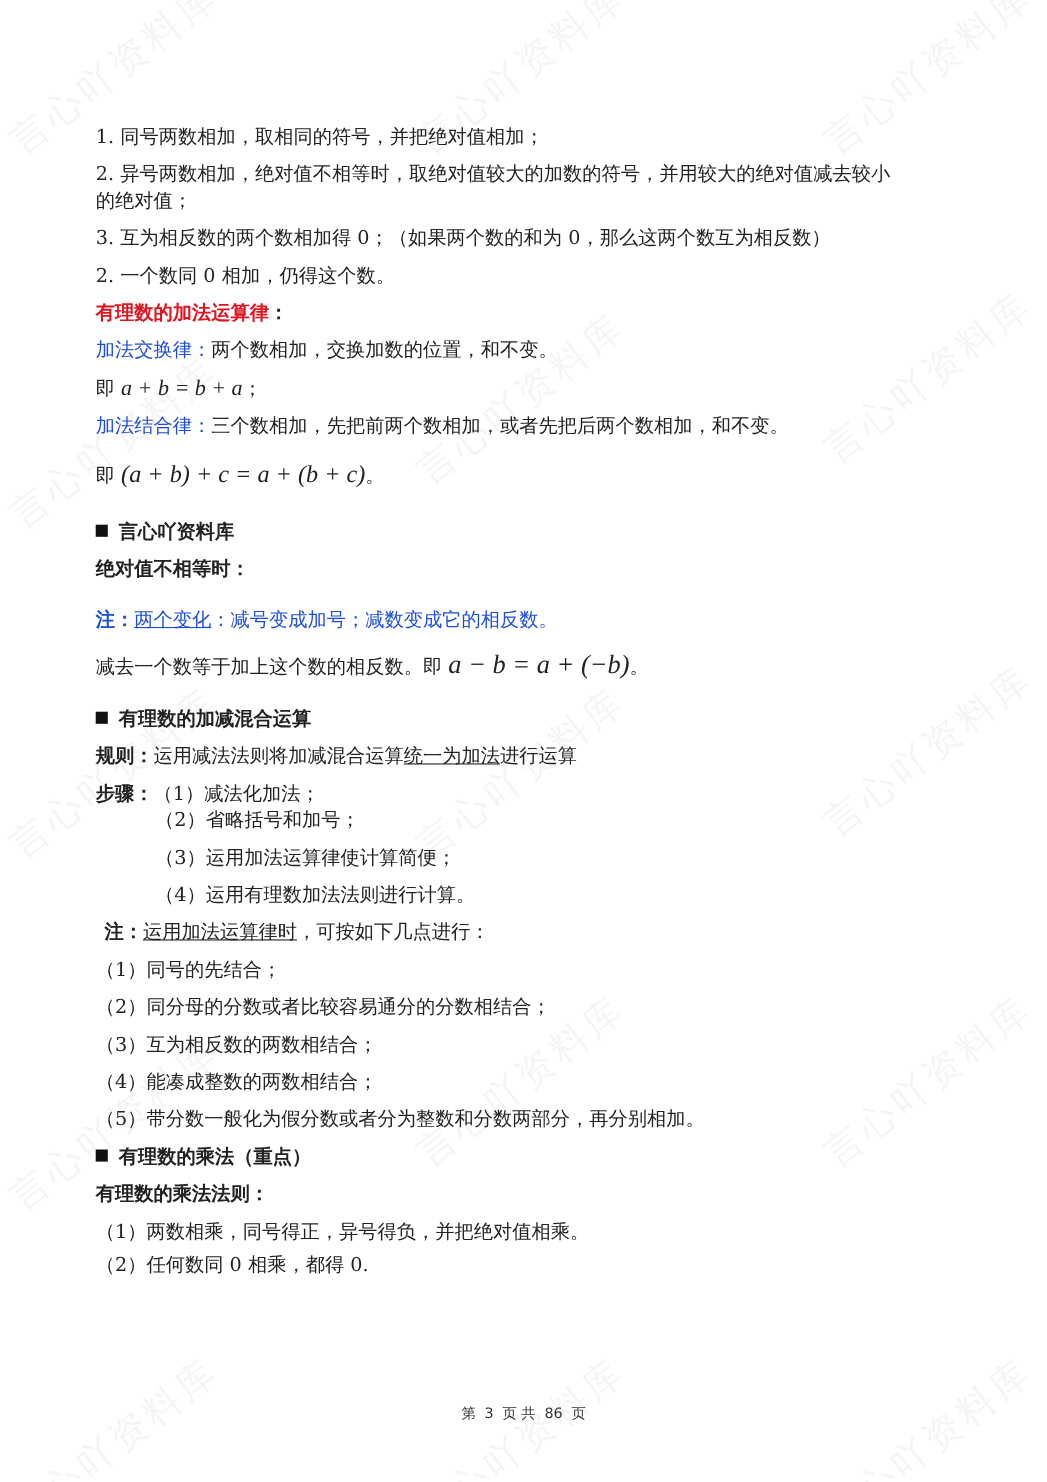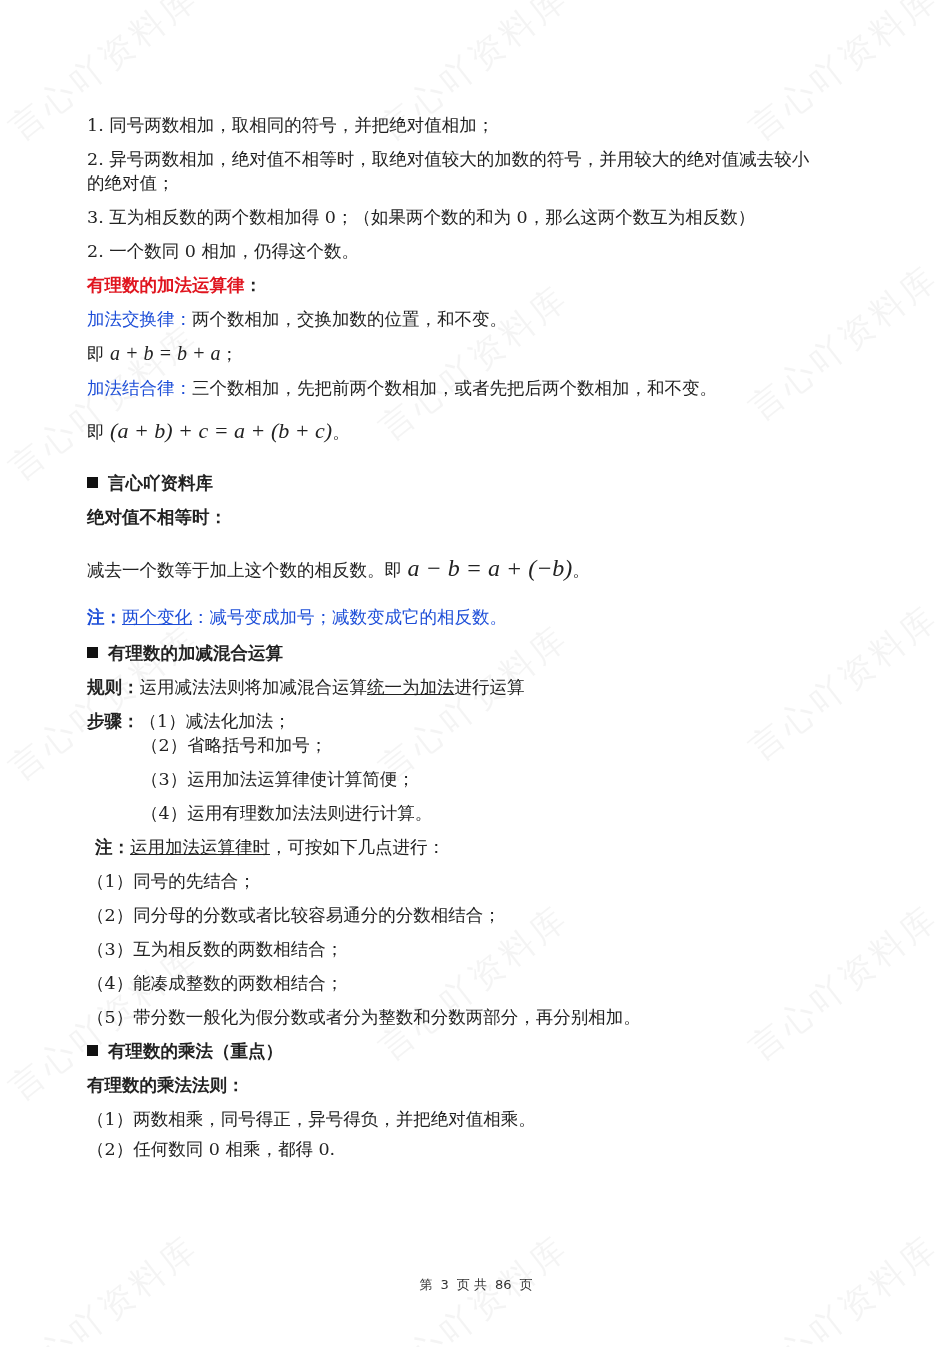--- a/index.html
+++ b/index.html
@@ -86,13 +86,13 @@
 
   <p class="line bold" style="margin-bottom:22px">绝对值不相等时：</p>
 
+  <p class="line darkred" style="margin-bottom:12px">
+    <span class="bold">注：</span><span class="u">两个变化</span><span>：减号变成加号；减数变成它的相反数。</span>
+  </p>
+
   <p class="line" style="margin-bottom:18px;line-height:34px">
     <span>减去一个数等于加上这个数的相反数。即</span>
     <span class="math" style="font-size:24px">a − b = a + (−b)</span><span>。</span>
-  </p>
-
-  <p class="line darkred" style="margin-bottom:12px">
-    <span class="bold">注：</span><span class="u">两个变化</span><span>：减号变成加号；减数变成它的相反数。</span>
   </p>
 
   <p class="line bold" style="margin-bottom:10px">

